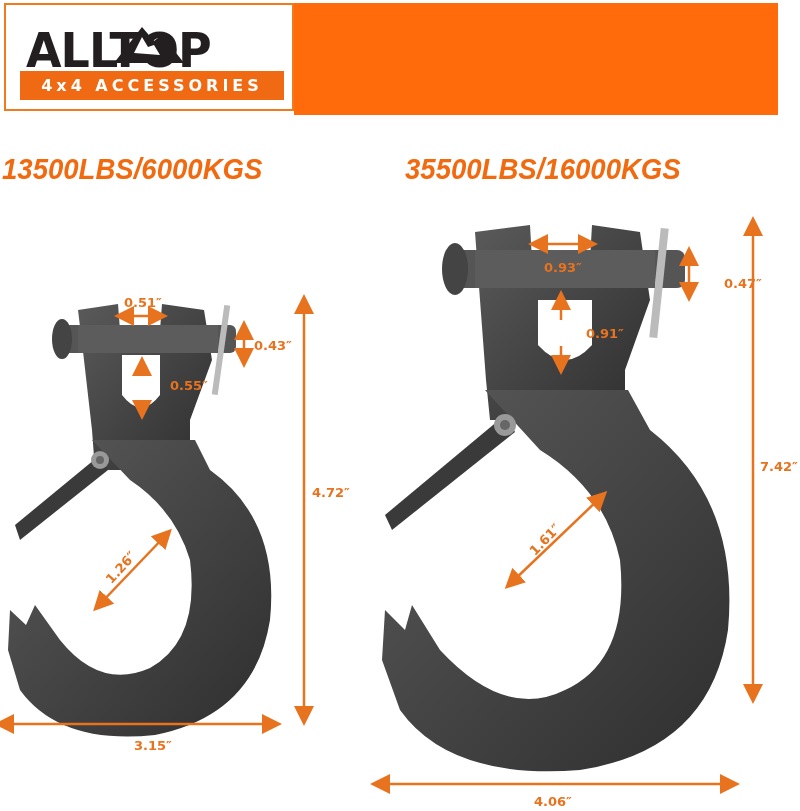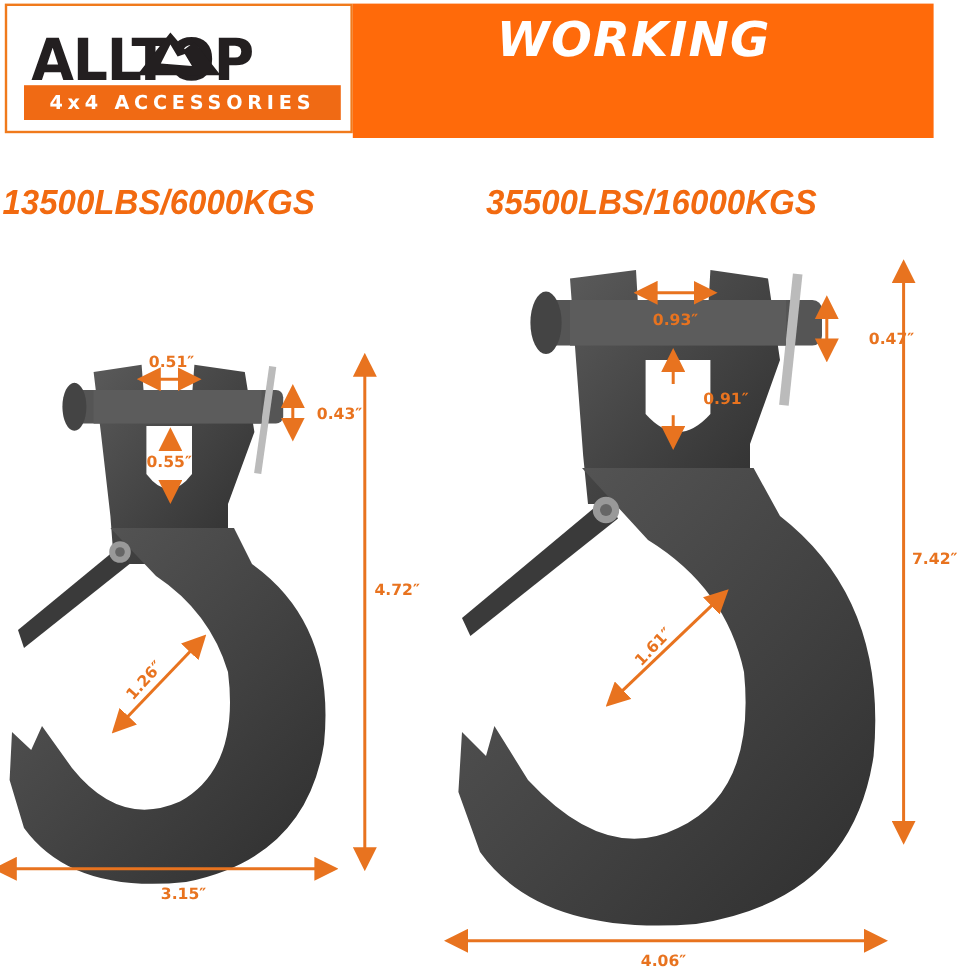--- a/index.html
+++ b/index.html
@@ -28,7 +28,6 @@
     <div class="logo-sub">4x4 ACCESSORIES</div>
   </div>
   <div class="title-box">
-    <div class="title-line" style="top:8px;">WORKING</div>
   </div>
 </div>
 

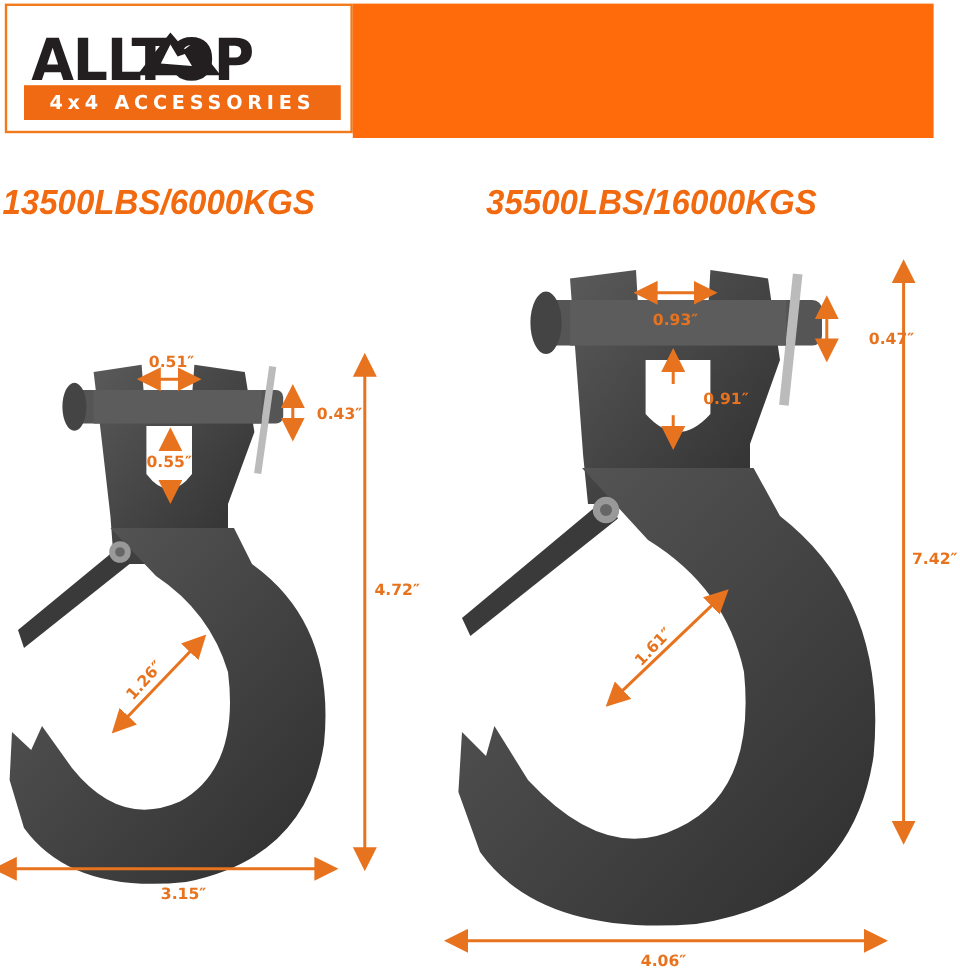--- a/index.html
+++ b/index.html
@@ -99,7 +99,7 @@
 </svg>
 
 <div class="dim" style="left:124px;top:295px;">0.51″</div>
-<div class="dim" style="left:264px;top:338px;">0.43″</div>
+<div class="dim" style="left:254px;top:338px;">0.43″</div>
 <div class="dim" style="left:122px;top:378px;">0.55″</div>
 <div class="dim" style="left:102px;top:560px;transform:rotate(-48deg);">1.26″</div>
 <div class="dim" style="left:312px;top:485px;text-align:center;">4.72″</div>

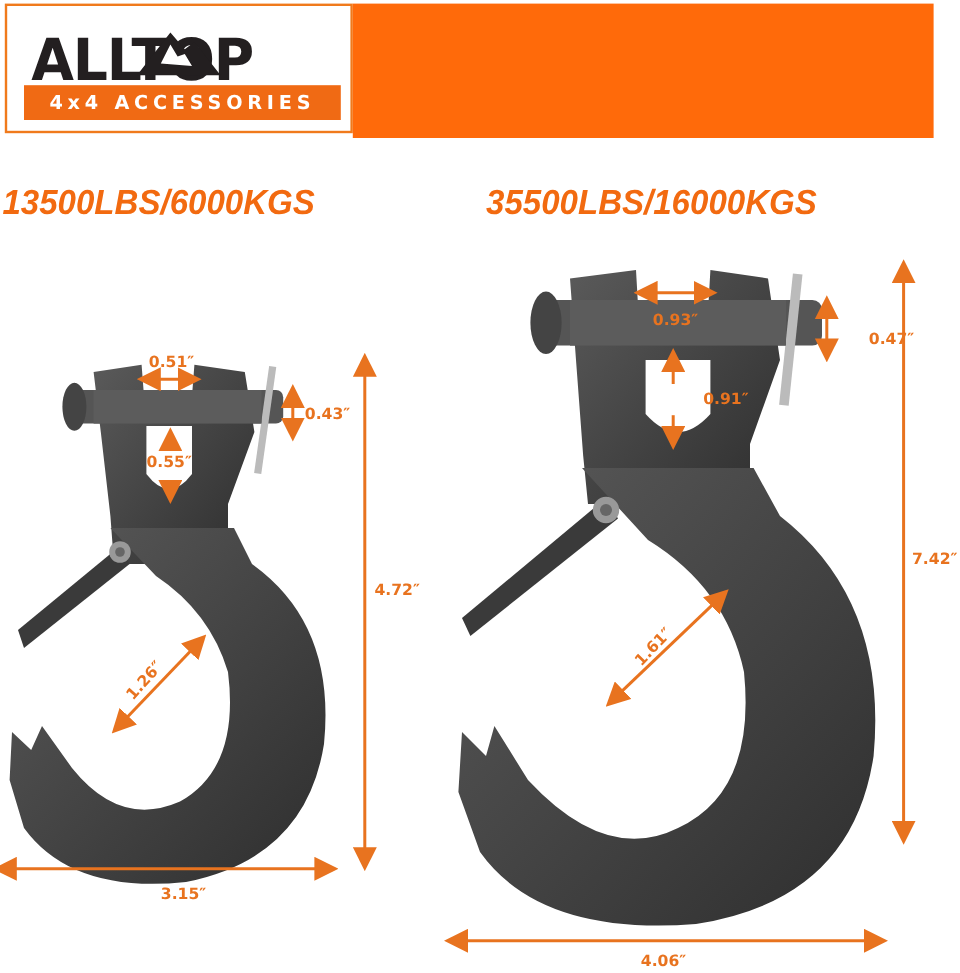--- a/index.html
+++ b/index.html
@@ -100,7 +100,7 @@
 
 <div class="dim" style="left:124px;top:295px;">0.51″</div>
 <div class="dim" style="left:254px;top:338px;">0.43″</div>
-<div class="dim" style="left:122px;top:378px;">0.55″</div>
+<div class="dim" style="left:122px;top:378px;padding-left:48px;">0.55″</div>
 <div class="dim" style="left:102px;top:560px;transform:rotate(-48deg);">1.26″</div>
 <div class="dim" style="left:312px;top:485px;text-align:center;">4.72″</div>
 <div class="dim" style="left:134px;top:738px;">3.15″</div>

